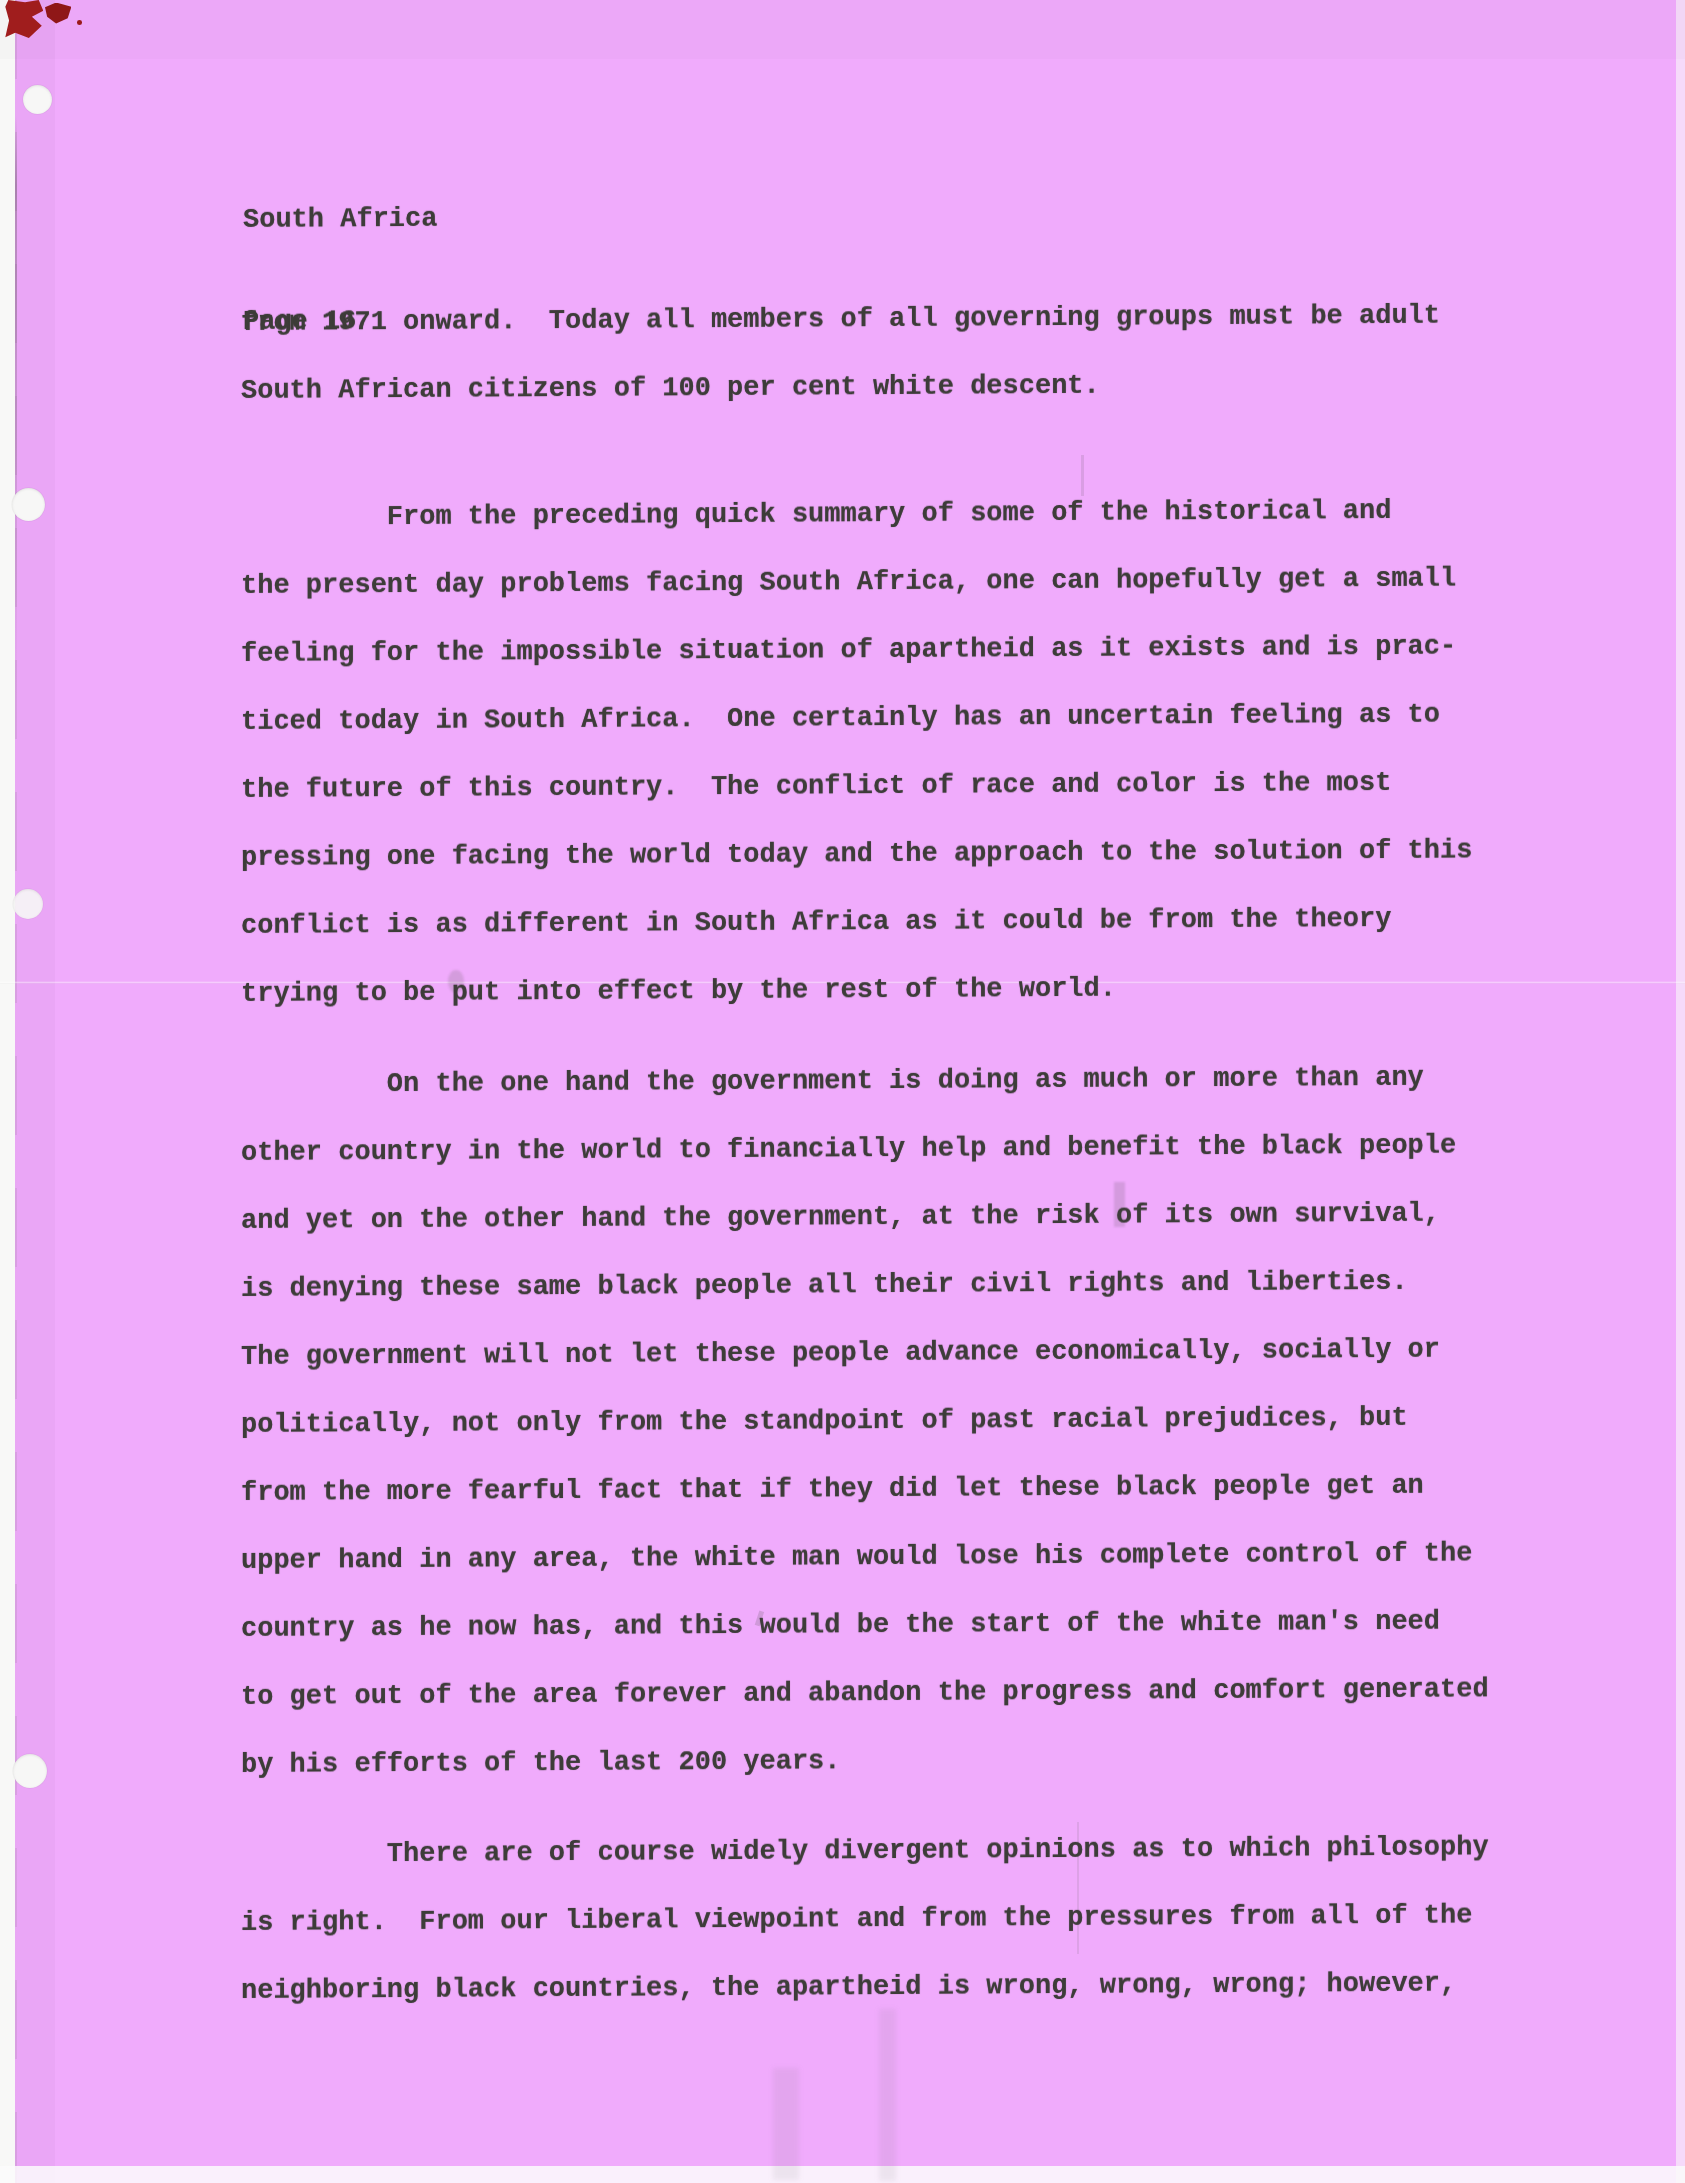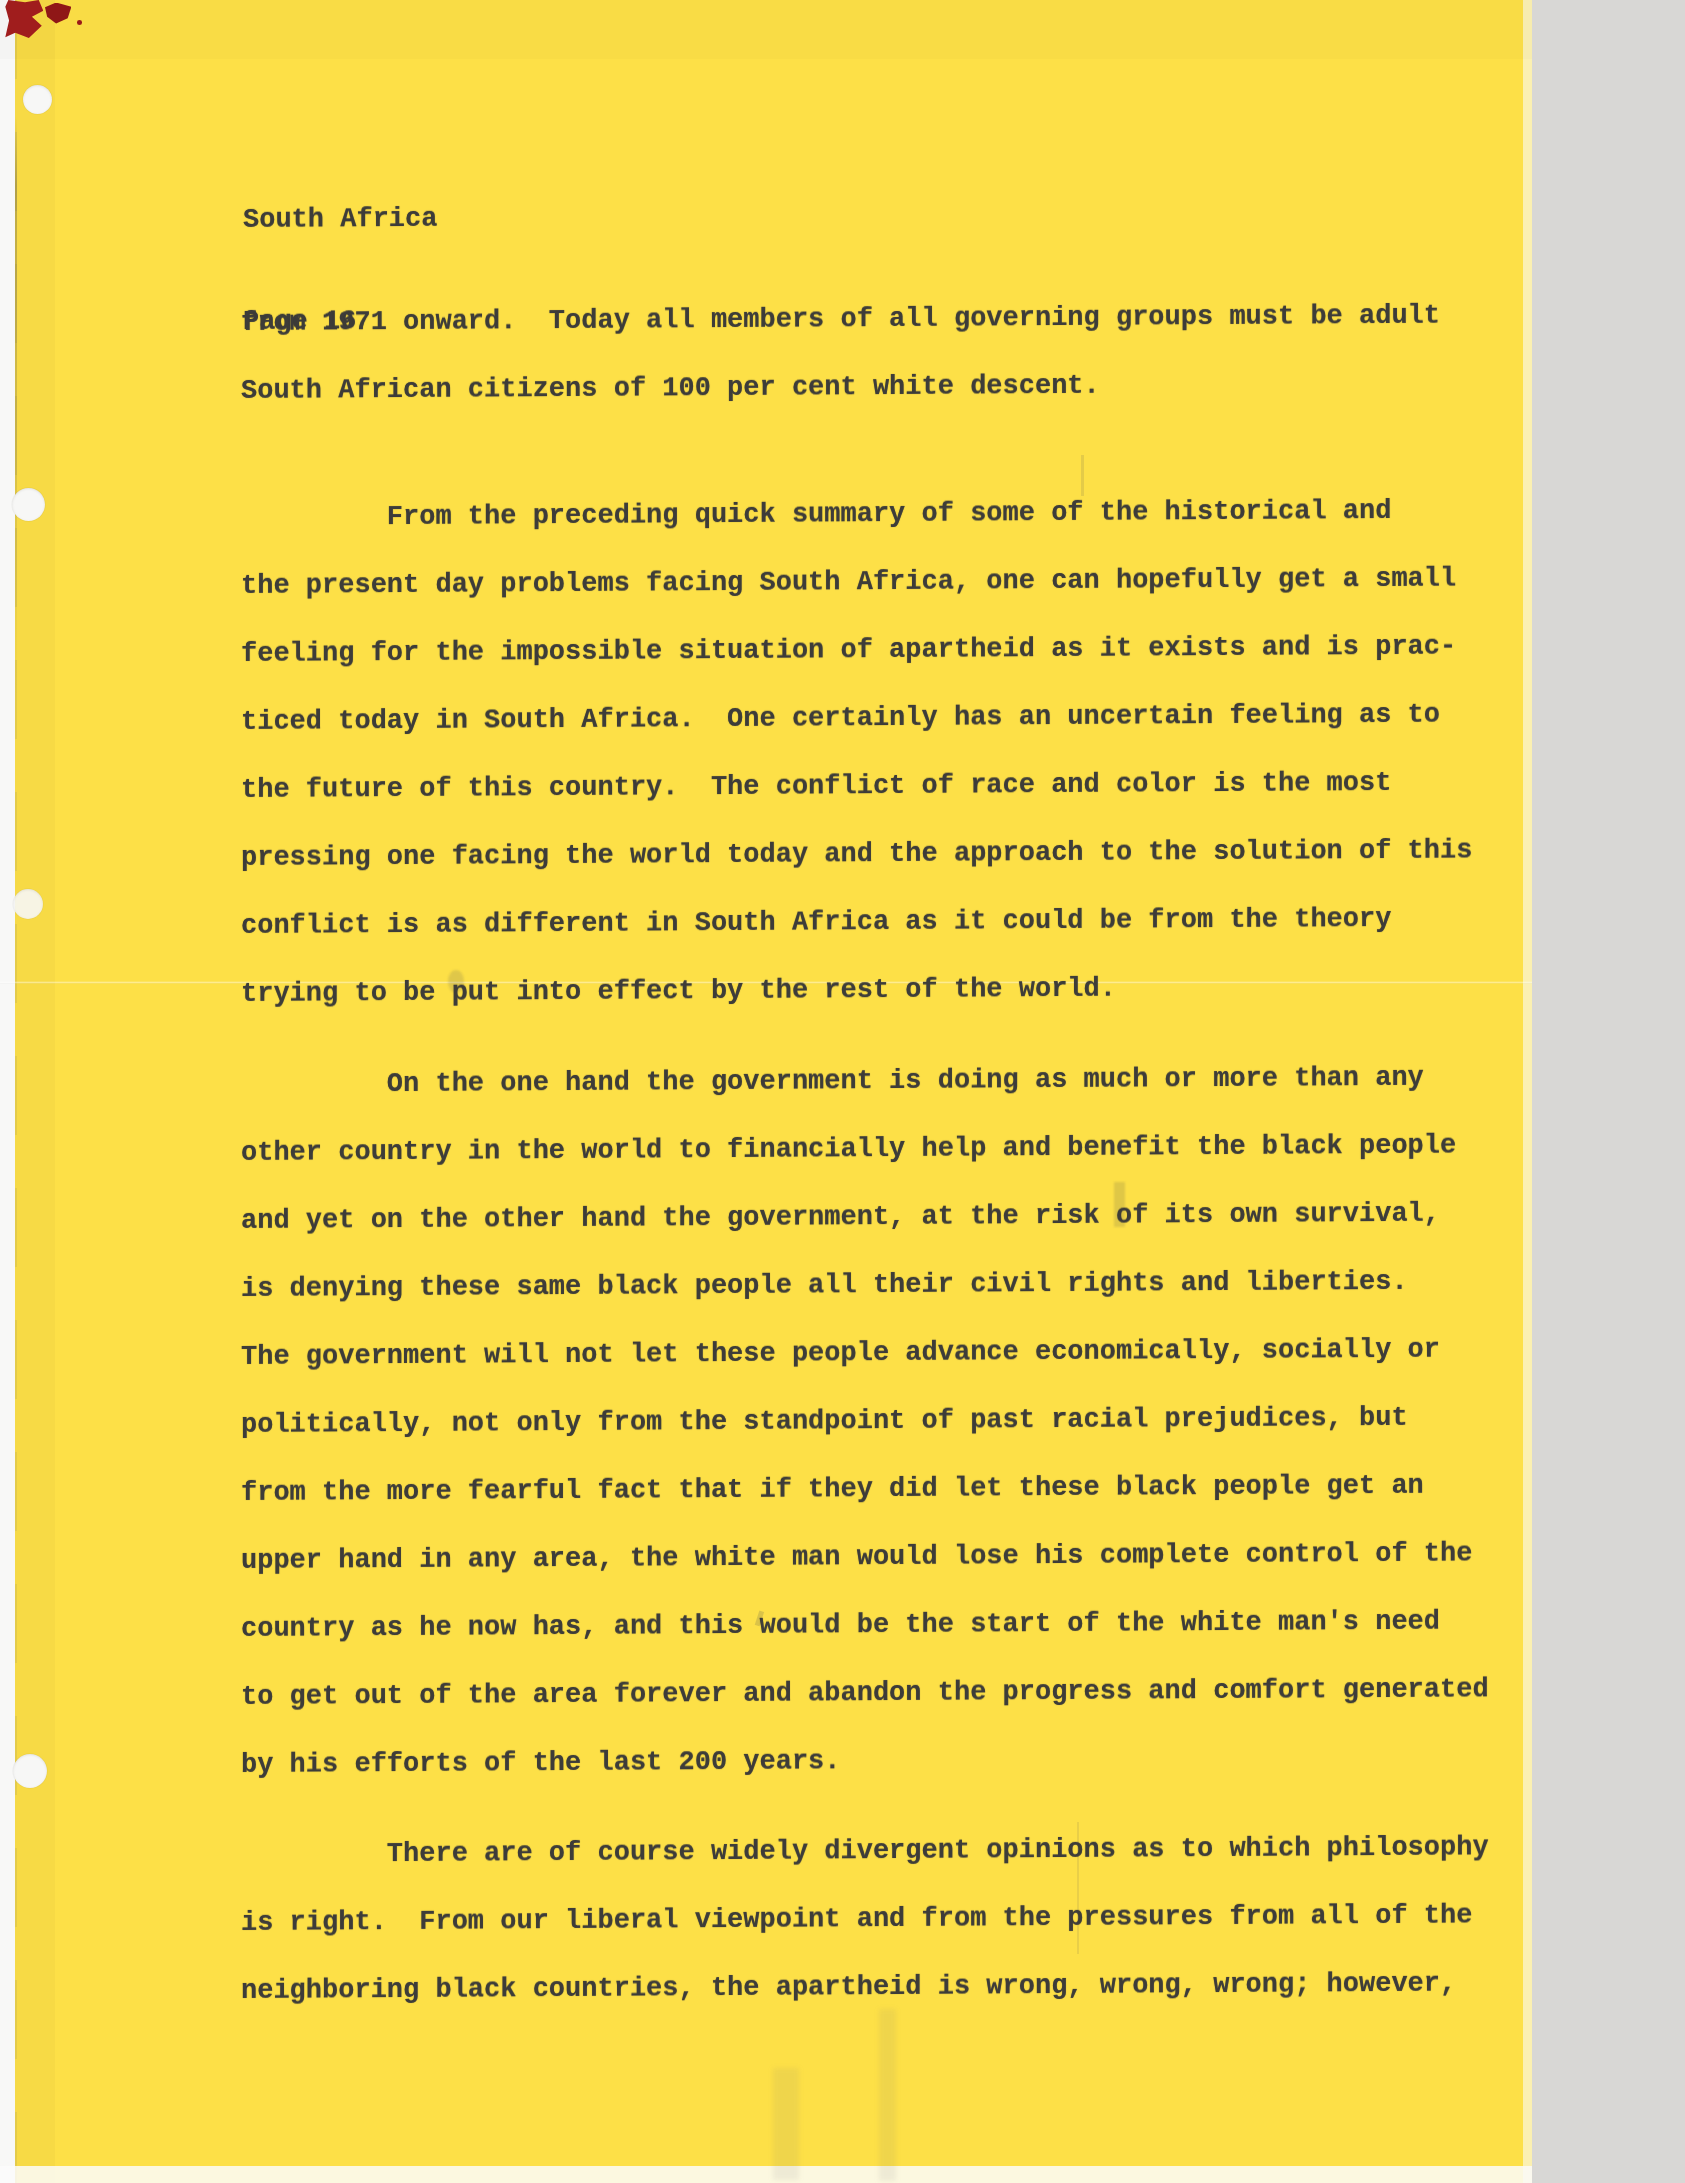--- a/index.html
+++ b/index.html
@@ -6,7 +6,7 @@
 
   .page {
     position: relative;
-    width: 1532px;
+    width: 1685px;
     height: 2183px;
     background:
       radial-gradient(ellipse 1189px 793px at 48% 30%, rgba(255,255,255,0.20), rgba(255,255,255,0) 70%),
@@ -14,7 +14,7 @@
       radial-gradient(ellipse 793px 1057px at 96% 60%, rgba(0,0,0,0.022), rgba(0,0,0,0) 70%),
       linear-gradient(180deg, #e6e5e3 0%, #e9e8e6 30%, #e8e7e5 70%, #eceb e9 100%),
       #e8e7e5;
-    background-color: #fde047;
+    background-color: #f0abfc;
     overflow: hidden;
     font-family: "Liberation Mono", "DejaVu Sans Mono", monospace;
   }

